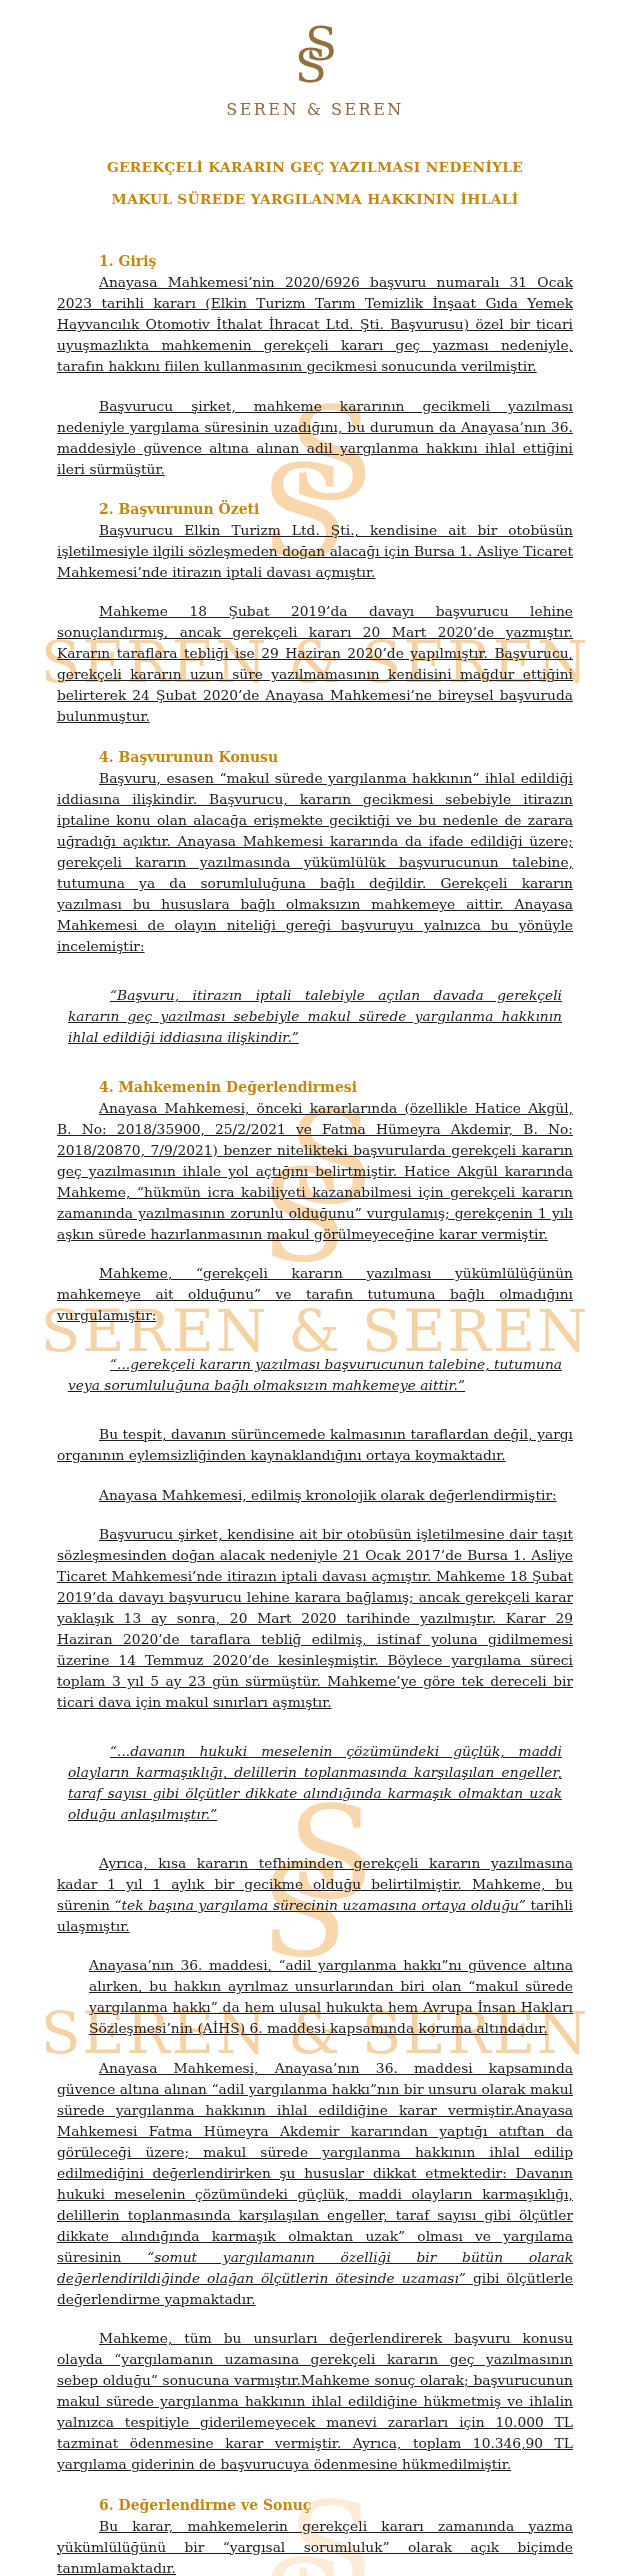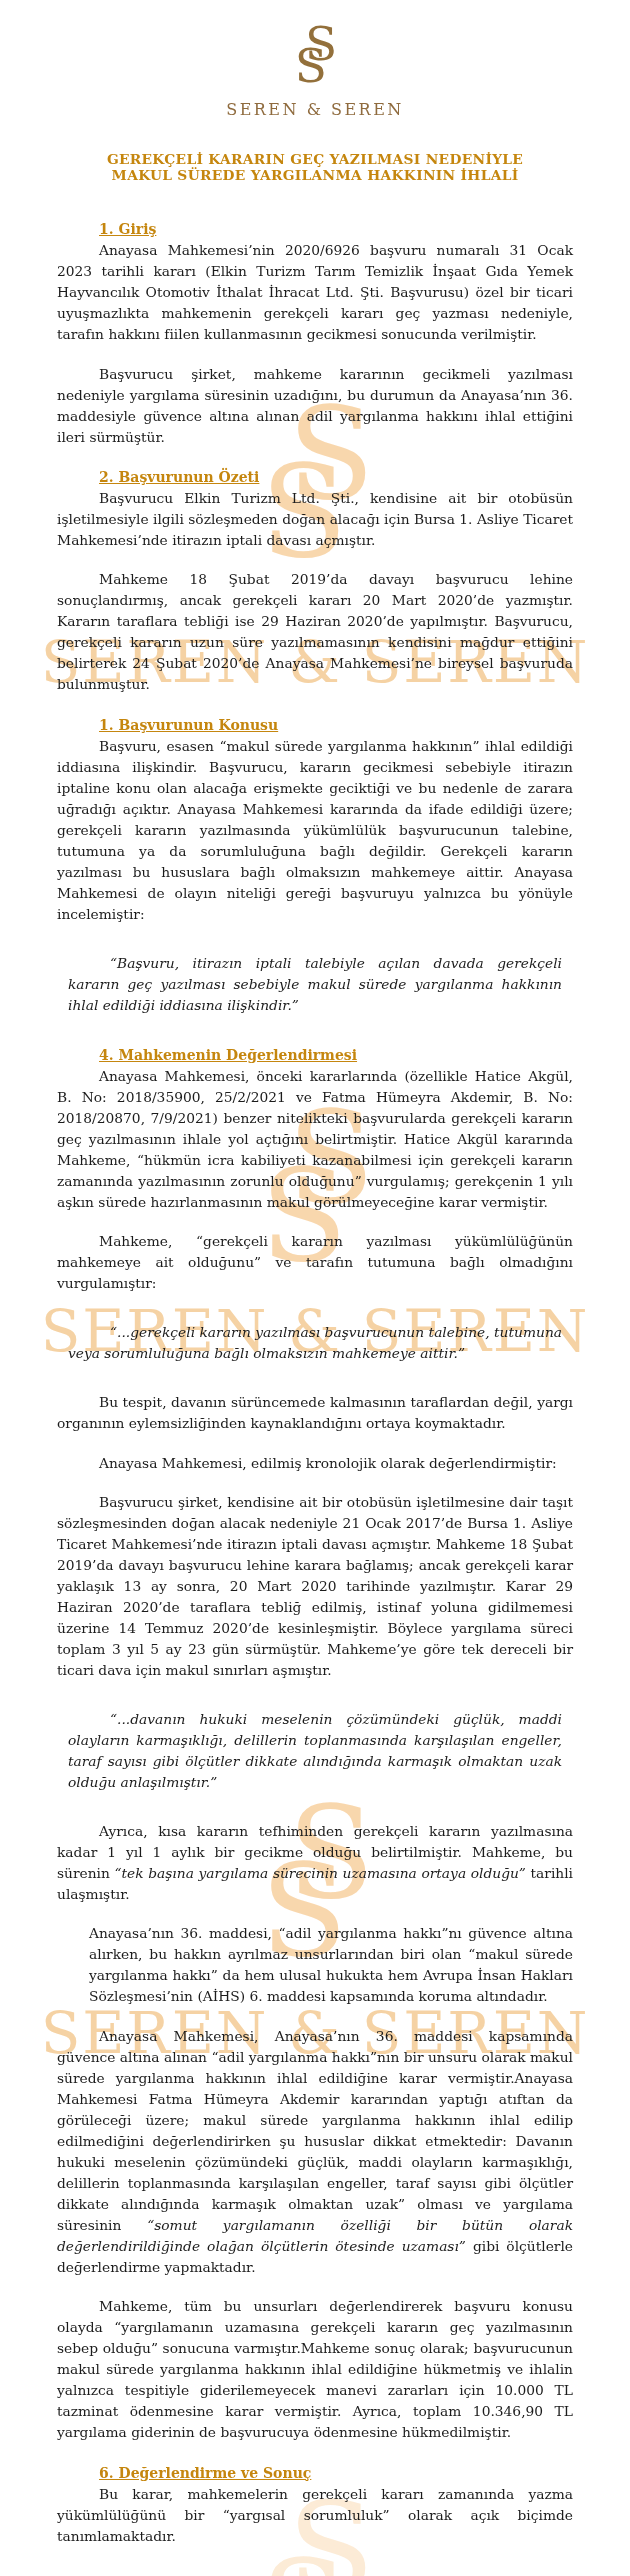--- a/index.html
+++ b/index.html
@@ -43,7 +43,7 @@
   }
   .title {
     width:92%; margin:32px auto 35px; text-align:center;
-    font-weight:bold; font-size:13.8px; line-height:16px; letter-spacing:0.3px;
+    font-weight:bold; font-size:13.8px; line-height:32px; letter-spacing:0.3px;
     color:var(--accent,#C5860E);
   }
   h2 {

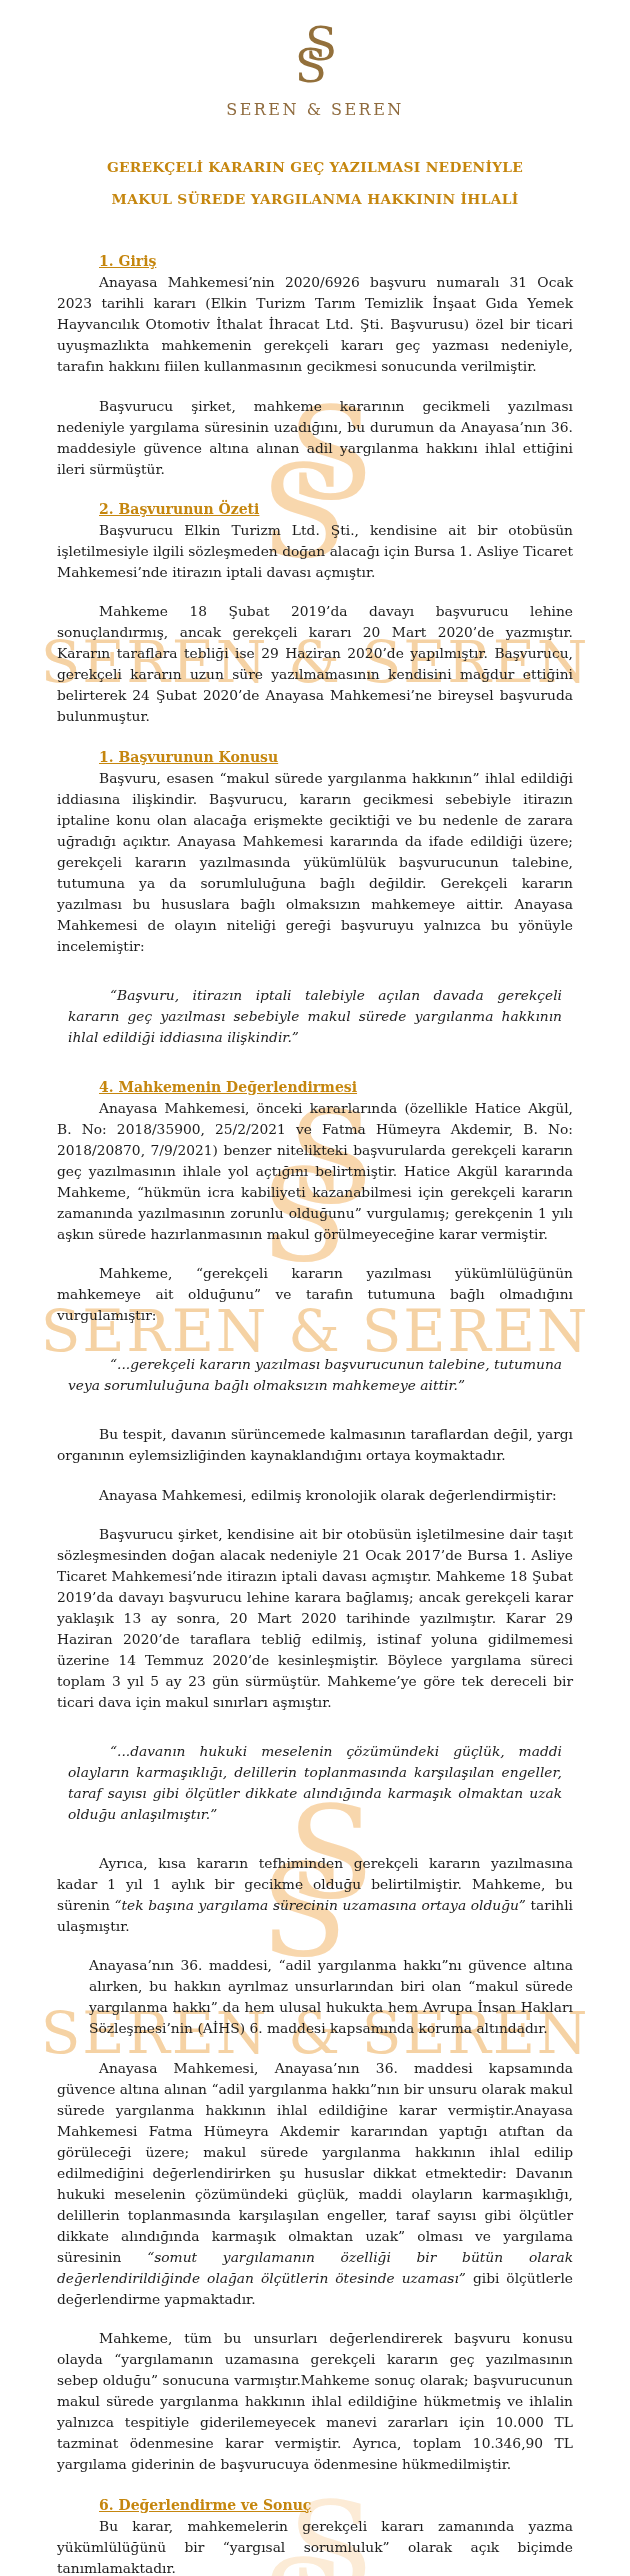--- a/index.html
+++ b/index.html
@@ -48,7 +48,7 @@
   }
   h2 {
     margin:10px 0 0; font-size:14px; line-height:22px; font-weight:bold;
-    color:var(--accent,#C5860E); text-indent:42px;text-decoration:underline;
+    color:var(--accent,#C5860E); text-indent:42px;
   }
   p.body, blockquote.quote {
     margin:0 0 18.4px; font-size:13.8px; line-height:21px;

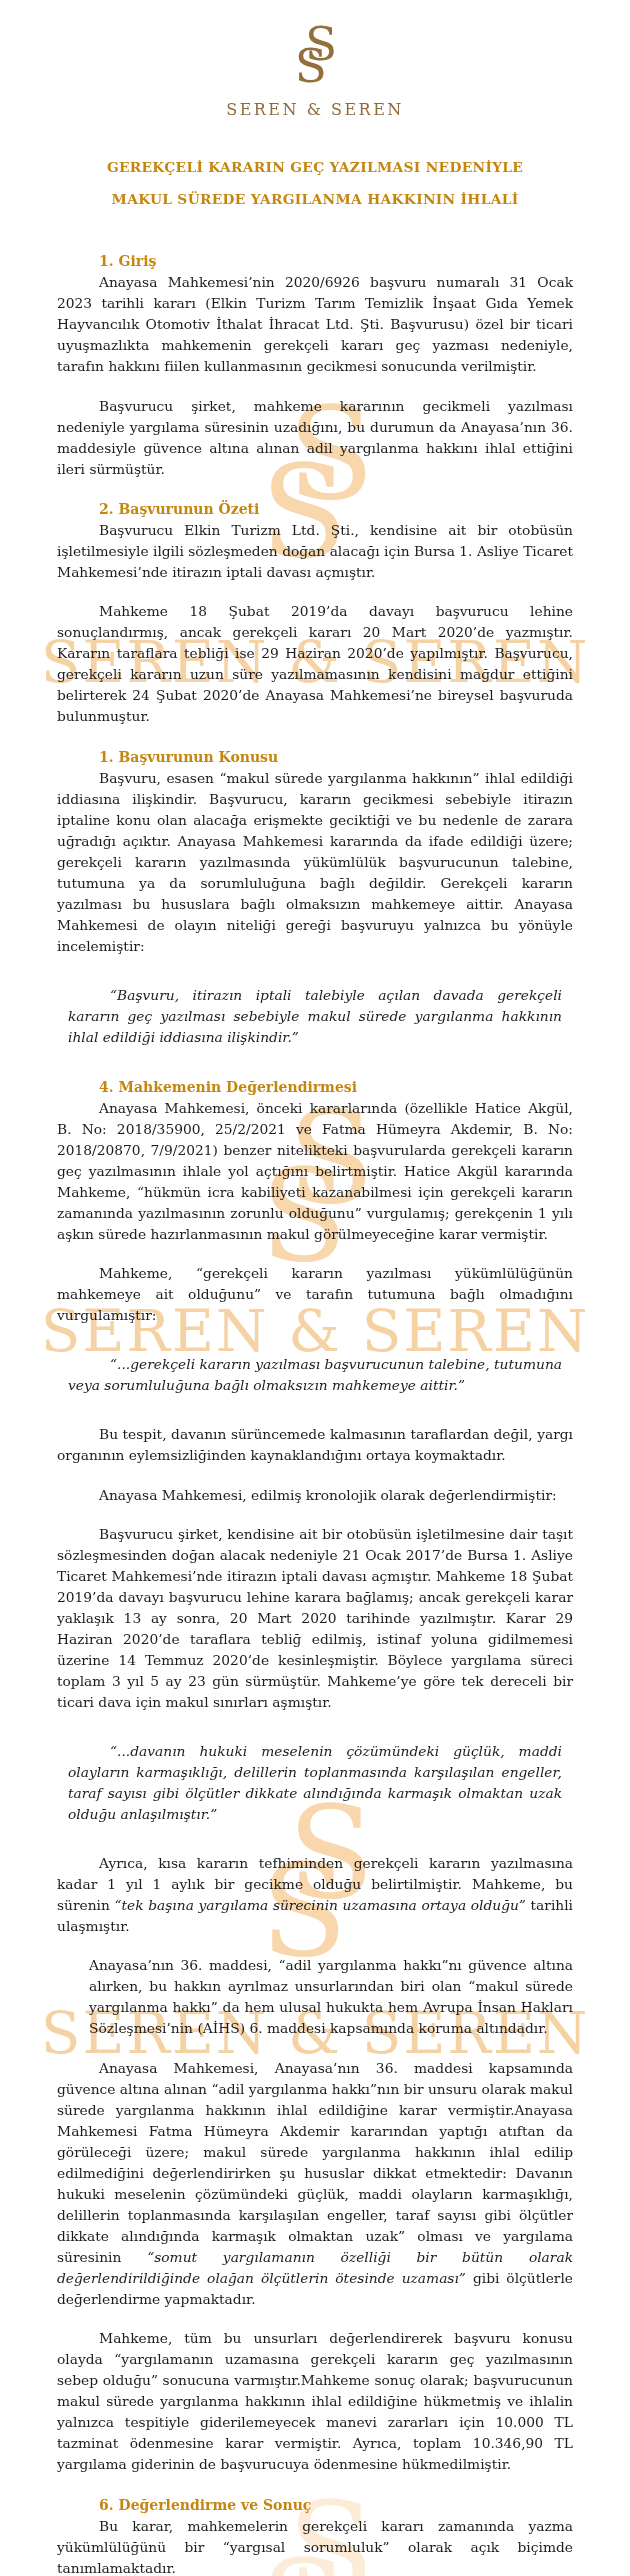--- a/index.html
+++ b/index.html
@@ -52,7 +52,7 @@
   }
   p.body, blockquote.quote {
     margin:0 0 18.4px; font-size:13.8px; line-height:21px;
-    text-align:justify; text-indent:42px;
+    text-align:justify; text-indent:42px;text-decoration:underline;
   }
   p.noindent { text-indent:0;margin-left:32px; }
   blockquote.quote { margin:28px 11px 28px; font-style:italic; padding:0; }

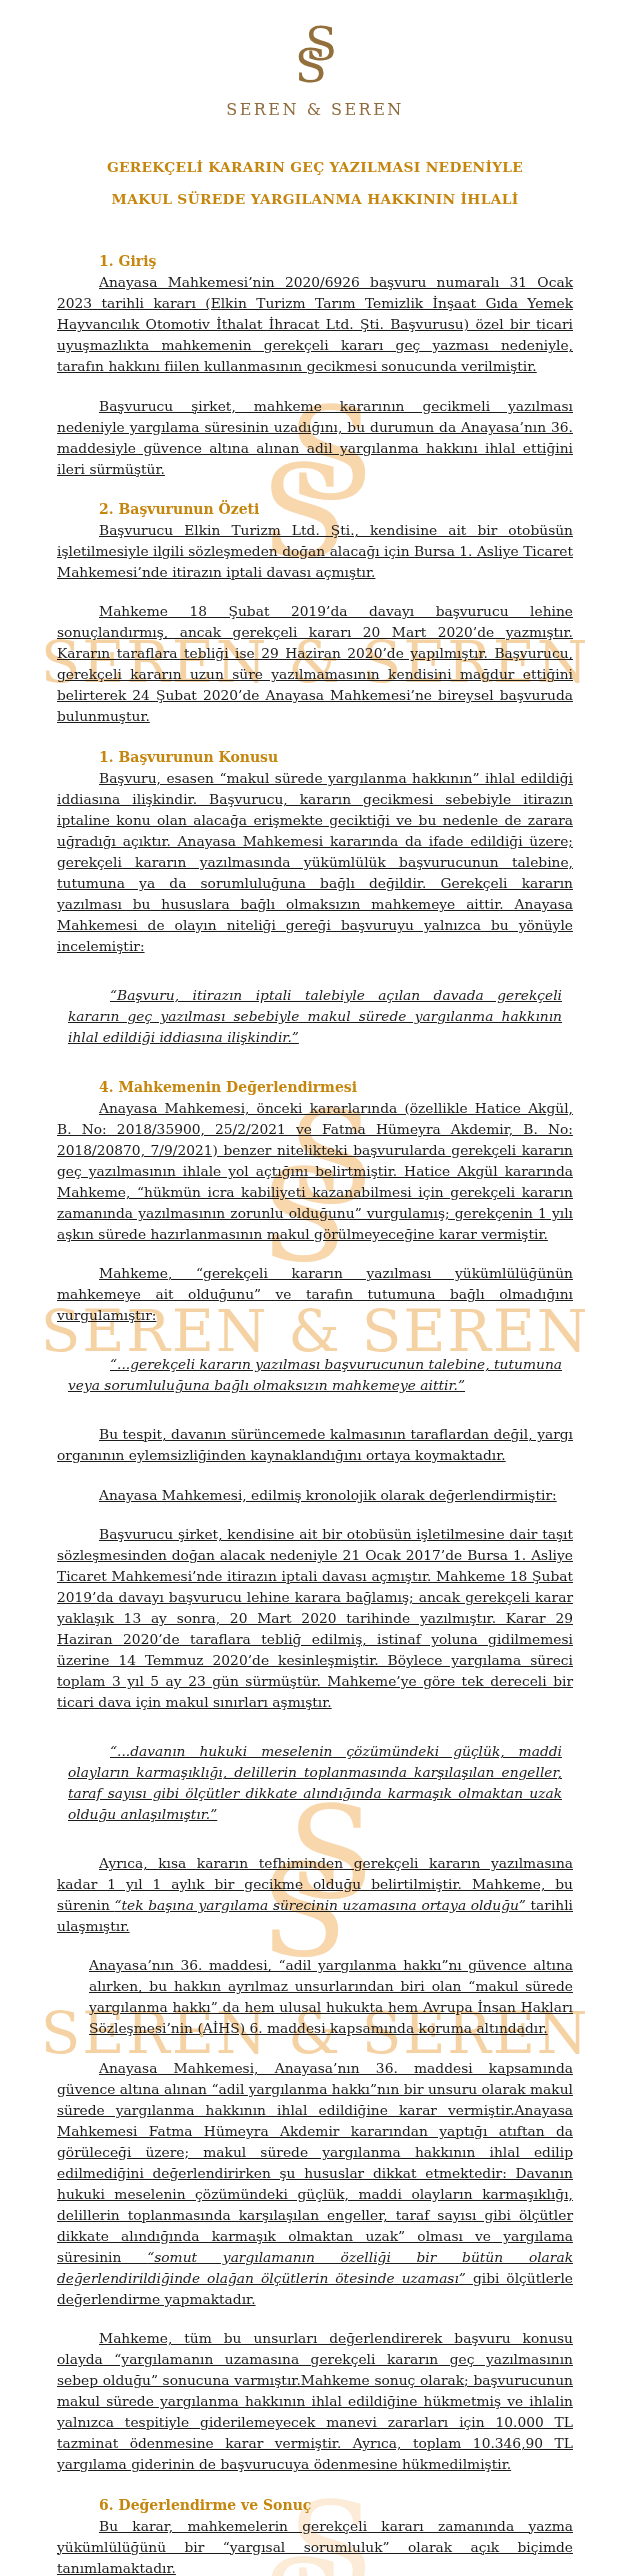--- a/index.html
+++ b/index.html
@@ -97,7 +97,7 @@
           <p class="body"><span>Mahkeme 18 Şubat 2019’da davayı başvurucu lehine sonuçlandırmış, ancak gerekçeli kararı 20 Mart 2020’de yazmıştır. Kararın taraflara tebliği ise 29 Haziran 2020’de yapılmıştır. Başvurucu, gerekçeli kararın uzun süre yazılmamasının kendisini mağdur ettiğini belirterek 24 Şubat 2020’de Anayasa Mahkemesi’ne bireysel başvuruda bulunmuştur.</span></p>
         </section>
         <section>
-          <h2>1. Başvurunun Konusu</h2>
+          <h2>4. Başvurunun Konusu</h2>
           <p class="body"><span>Başvuru, esasen “makul sürede yargılanma hakkının” ihlal edildiği iddiasına ilişkindir. Başvurucu, kararın gecikmesi sebebiyle itirazın iptaline konu olan alacağa erişmekte geciktiği ve bu nedenle de zarara uğradığı açıktır.  Anayasa Mahkemesi kararında da ifade edildiği üzere; gerekçeli kararın yazılmasında yükümlülük başvurucunun talebine, tutumuna ya da sorumluluğuna bağlı değildir. Gerekçeli kararın yazılması bu hususlara bağlı olmaksızın mahkemeye aittir. Anayasa Mahkemesi de olayın niteliği gereği başvuruyu yalnızca bu yönüyle incelemiştir:</span></p>
           <blockquote class="quote"><em>“Başvuru, itirazın iptali talebiyle açılan davada gerekçeli kararın geç yazılması sebebiyle makul sürede yargılanma hakkının ihlal edildiği iddiasına ilişkindir.”</em></blockquote>
         </section>

